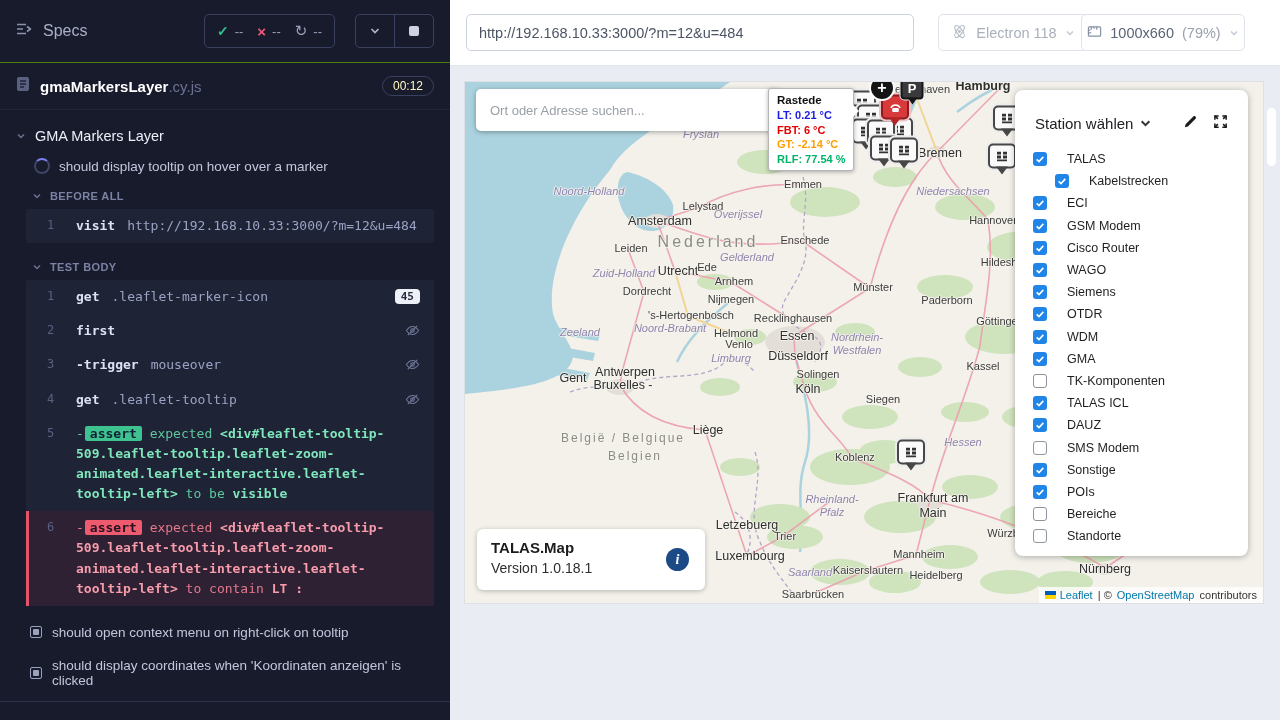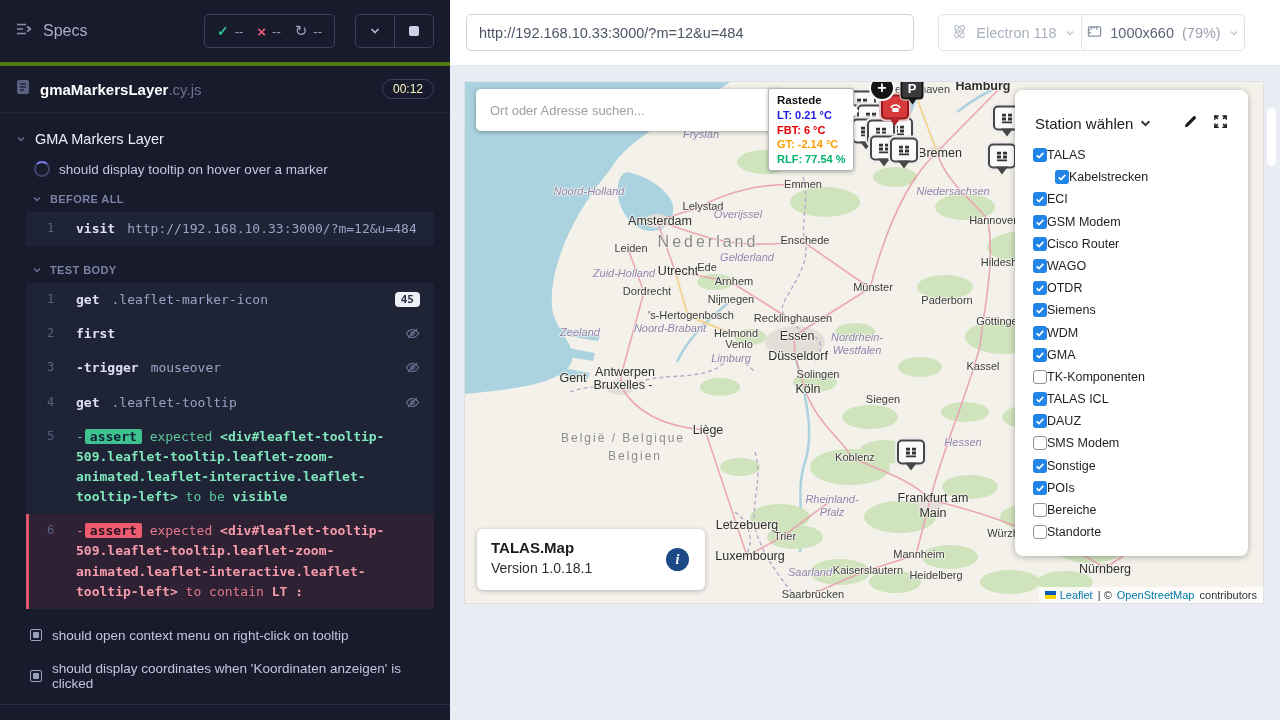--- a/index.html
+++ b/index.html
@@ -7,7 +7,7 @@
 
   
   .sidebar{width:450px;flex-shrink:0;background:#181b2b;color:#c6cade;display:flex;flex-direction:column;overflow:hidden}
-  .sb-header{height:62px;border-bottom:4px solid #4d7c0f;display:flex;align-items:center;padding:0 16px;gap:10px;flex-shrink:0}
+  .sb-header{height:62px;border-bottom:1px solid #4d7c0f;display:flex;align-items:center;padding:0 16px;gap:10px;flex-shrink:0}
   .sb-title{color:#a9b0c9;font-size:16px}
   .stats{margin-left:auto;display:flex;align-items:center;border:1px solid #3a4160;border-radius:5px;height:32px;padding:0 12px;gap:14px;color:#9aa1bd;font-size:13px}
   .stat{display:flex;gap:6px;align-items:center}

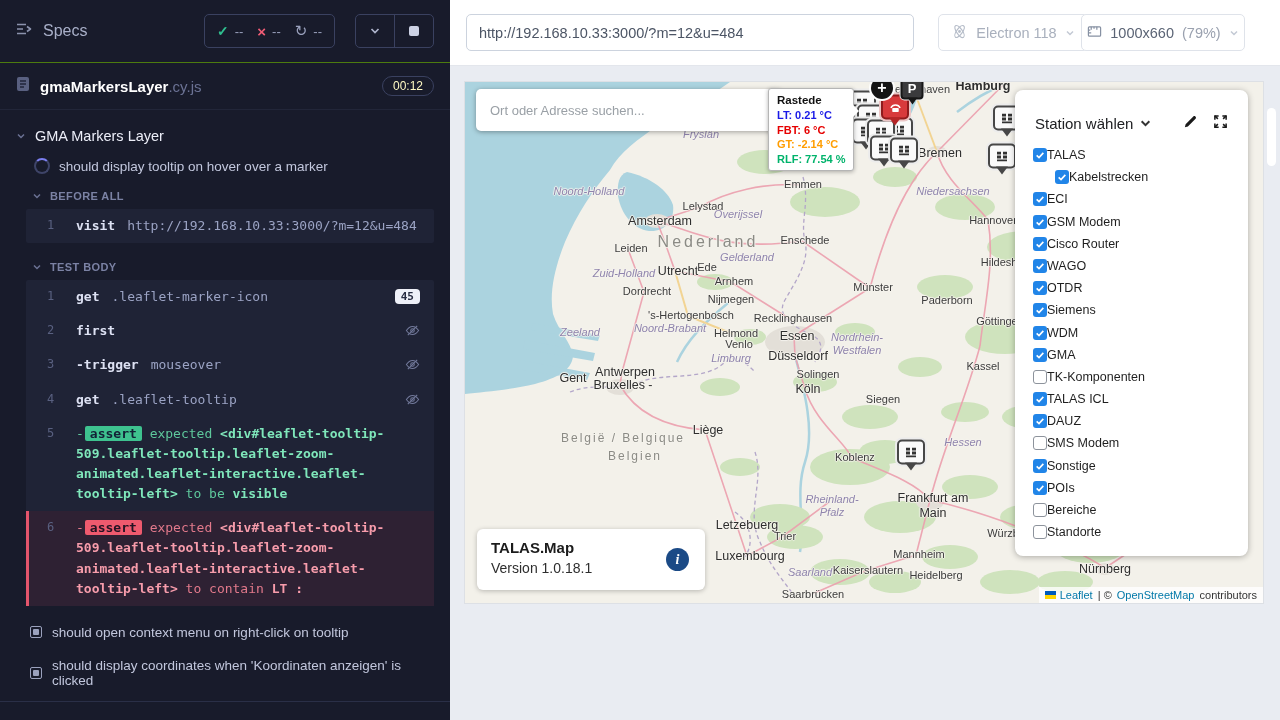--- a/index.html
+++ b/index.html
@@ -96,7 +96,7 @@
   .sp-title{font-size:15px}
   .sp-icons{margin-left:auto;display:flex;gap:15px;align-items:center}
   .sp-list{margin-top:15px;padding-left:18px}
-  .sp-row{display:flex;gap:0;height:22.2px}
+  .sp-row{display:flex;align-items:center;gap:20px;height:22.2px}
   .sp-row.indent{margin-left:22px}
   .cb{width:14px;height:14px;border-radius:3px;flex-shrink:0;box-sizing:border-box;display:flex;align-items:center;justify-content:center}
   .cb.on{background:#2185e8}

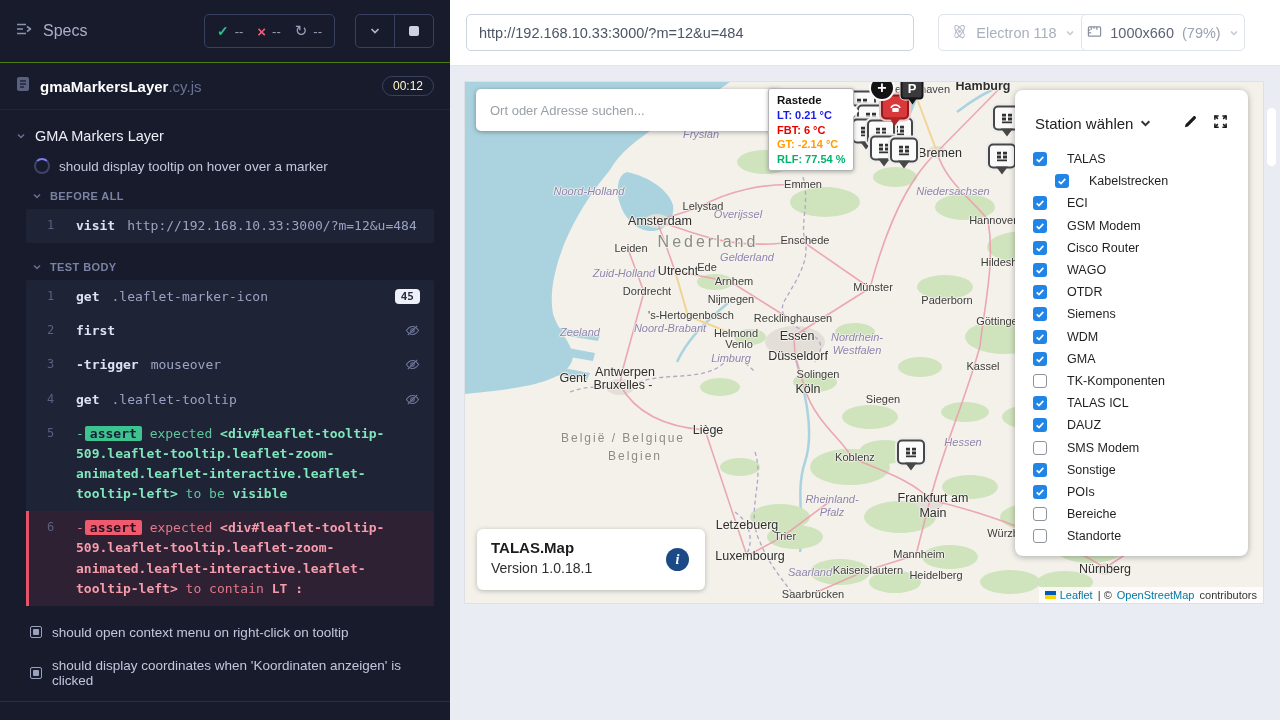--- a/index.html
+++ b/index.html
@@ -673,15 +673,15 @@
                 <polyline points="2,6.5 4.8,9 10,3.5" fill="none" stroke="#fff" stroke-width="2"></polyline>
               </svg>
             </span>
+            <span class="sp-label">Siemens</span>
+          </div>
+          <div class="sp-row">
+            <span class="cb on">
+              <svg width="10" height="10" viewBox="0 0 12 12">
+                <polyline points="2,6.5 4.8,9 10,3.5" fill="none" stroke="#fff" stroke-width="2"></polyline>
+              </svg>
+            </span>
             <span class="sp-label">OTDR</span>
-          </div>
-          <div class="sp-row">
-            <span class="cb on">
-              <svg width="10" height="10" viewBox="0 0 12 12">
-                <polyline points="2,6.5 4.8,9 10,3.5" fill="none" stroke="#fff" stroke-width="2"></polyline>
-              </svg>
-            </span>
-            <span class="sp-label">Siemens</span>
           </div>
           <div class="sp-row">
             <span class="cb on">

